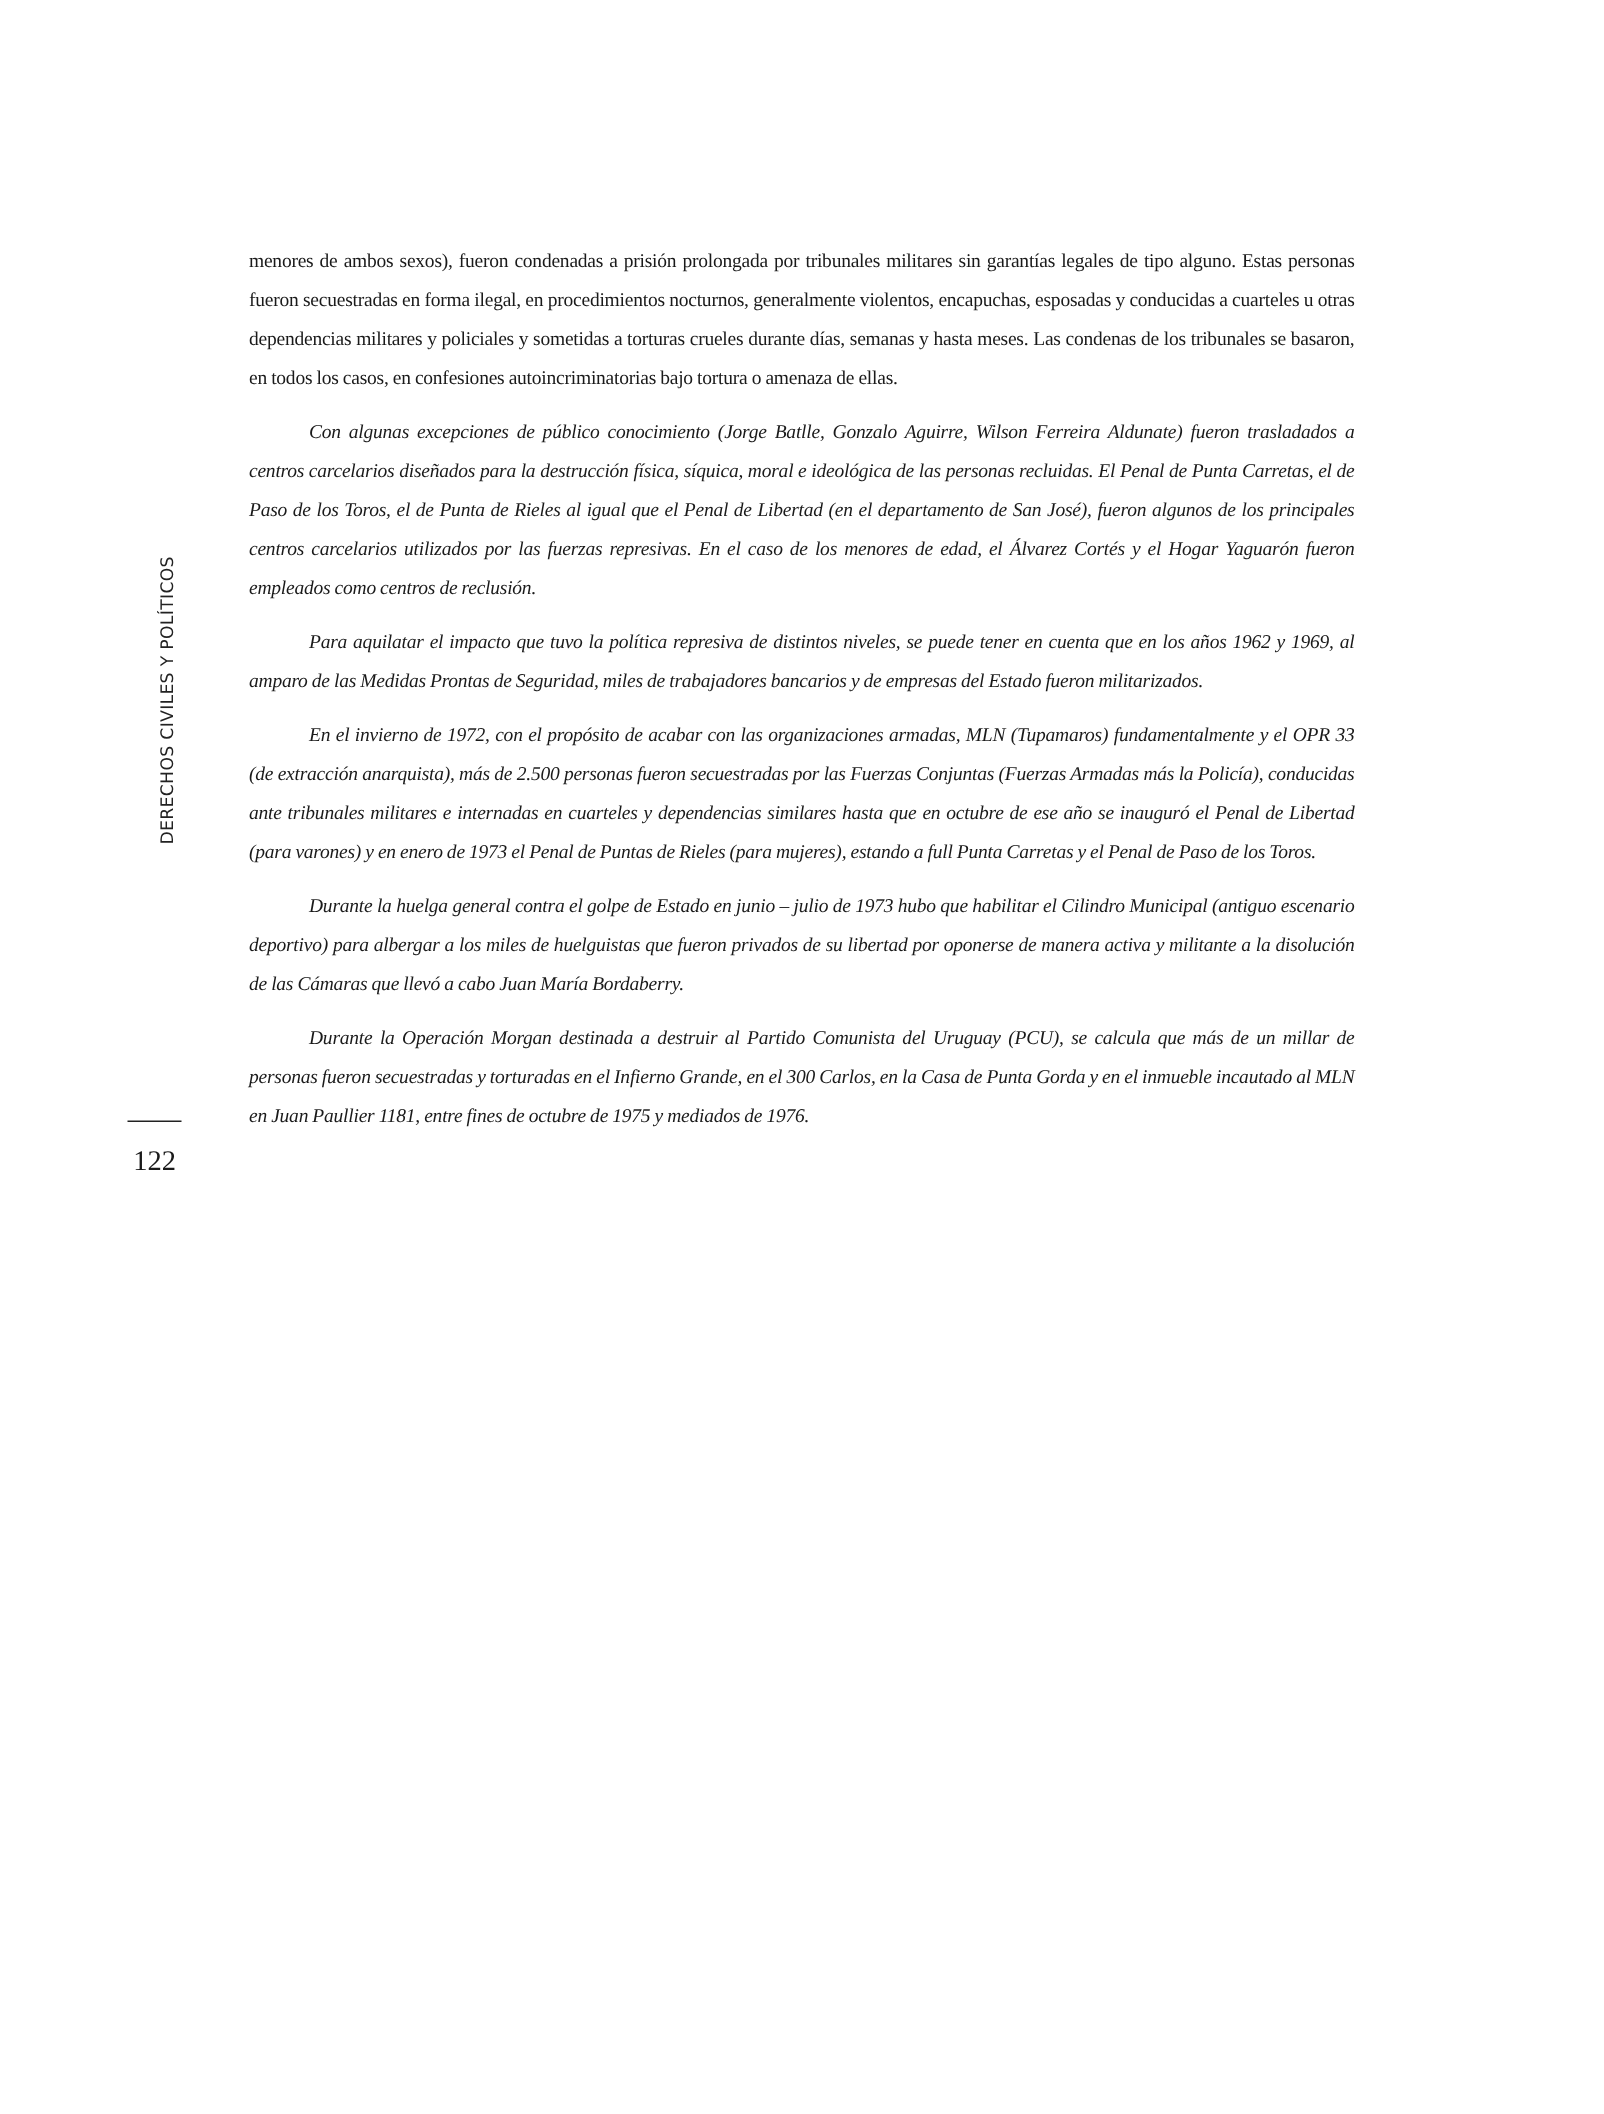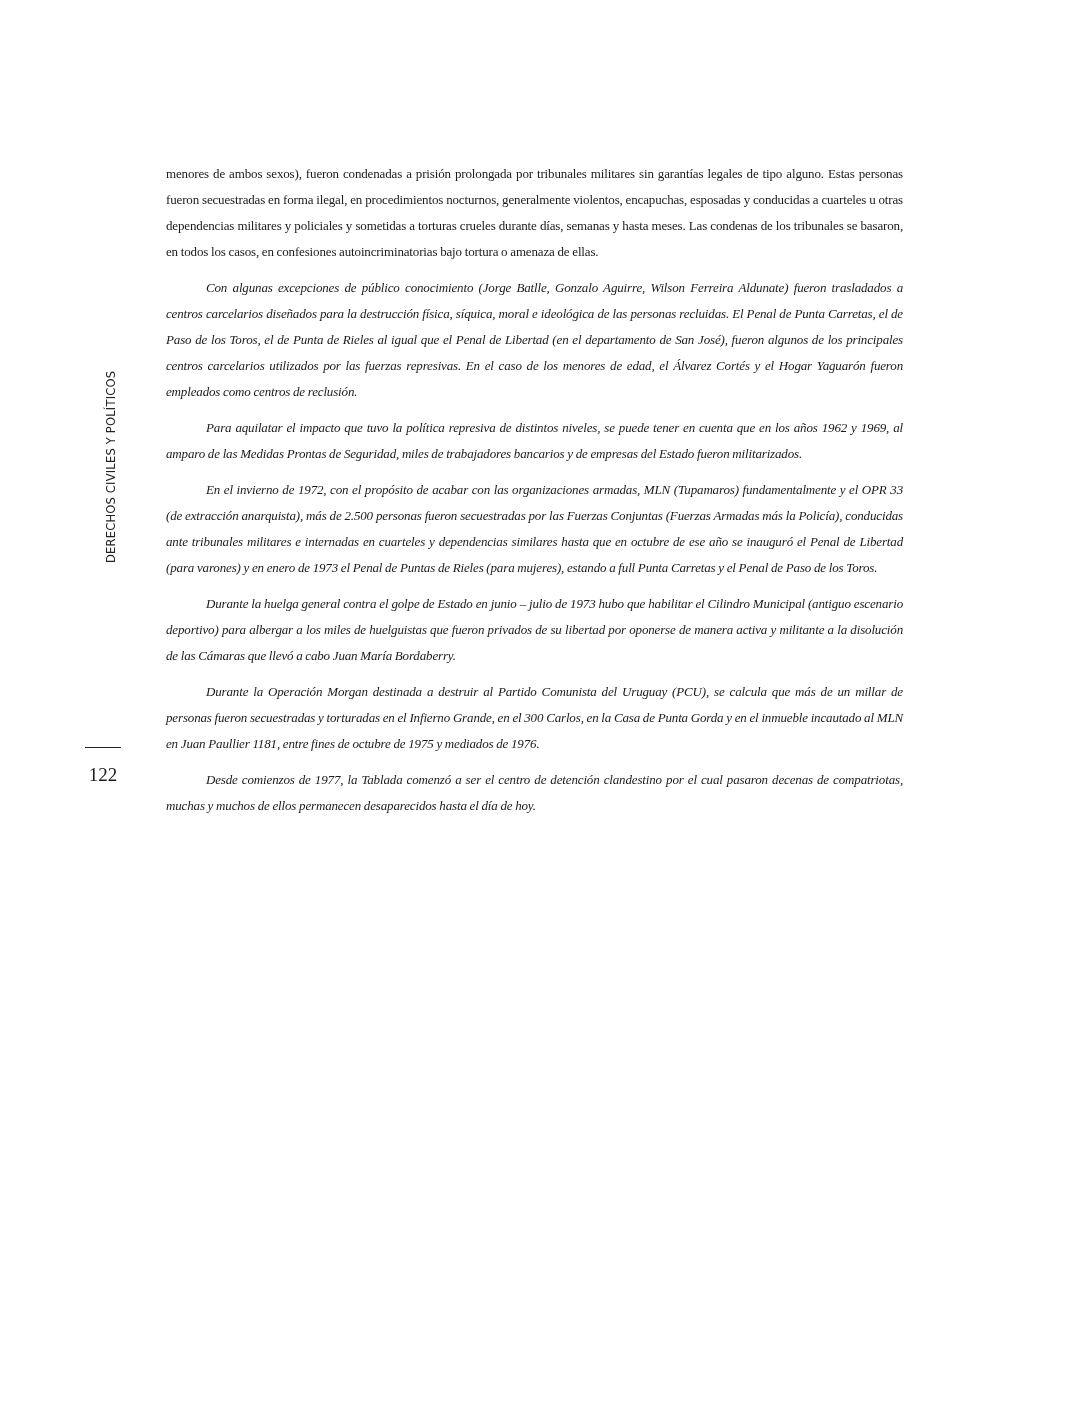--- a/index.html
+++ b/index.html
@@ -92,7 +92,6 @@
     <p class="indent">En el invierno de 1972, con el propósito de acabar con las organizaciones armadas, MLN (Tupamaros) fundamentalmente y el OPR 33 (de extracción anarquista), más de 2.500 personas fueron secuestradas por las Fuerzas Conjuntas (Fuerzas Armadas más la Policía), conducidas ante tribunales militares e internadas en cuarteles y dependencias si­milares hasta que en octubre de ese año se inauguró el Penal de Libertad (para varones) y en enero de 1973 el Penal de Puntas de Rieles (para mujeres), estando a full Punta Carretas y el Penal de Paso de los Toros.</p>
     <p class="indent">Durante la huelga general contra el golpe de Estado en junio – julio de 1973 hubo que habilitar el Cilindro Municipal (antiguo escenario deportivo) para albergar a los miles de huelguistas que fueron privados de su libertad por oponerse de manera activa y militante a la disolución de las Cámaras que llevó a cabo Juan María Bordaberry.</p>
     <p class="indent">Durante la Operación Morgan destinada a destruir al Partido Comunista del Uruguay (PCU), se calcula que más de un millar de personas fueron secuestradas y torturadas en el Infierno Grande, en el 300 Carlos, en la Casa de Punta Gorda y en el inmueble incautado al MLN en Juan Paullier 1181, entre fines de octubre de 1975 y mediados de 1976.</p>
-    <p class="indent">Desde comienzos de 1977, la Tablada comenzó a ser el centro de detención clandes­tino por el cual pasaron decenas de compatriotas, muchas y muchos de ellos permanecen desaparecidos hasta el día de hoy.</p>
   </div>
 
 </div>

